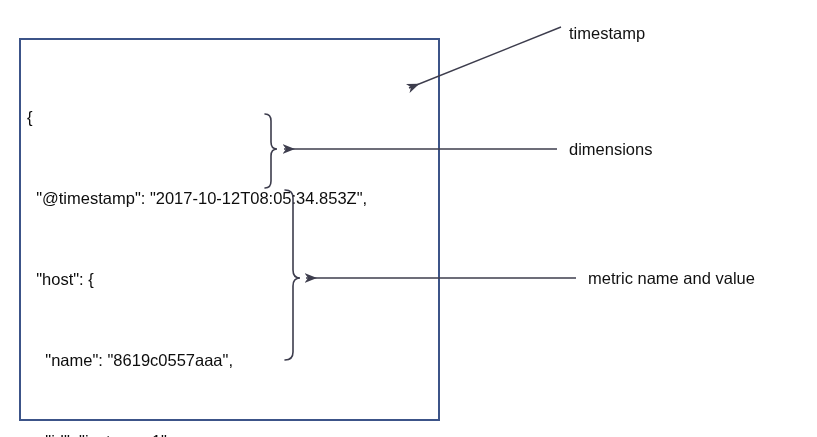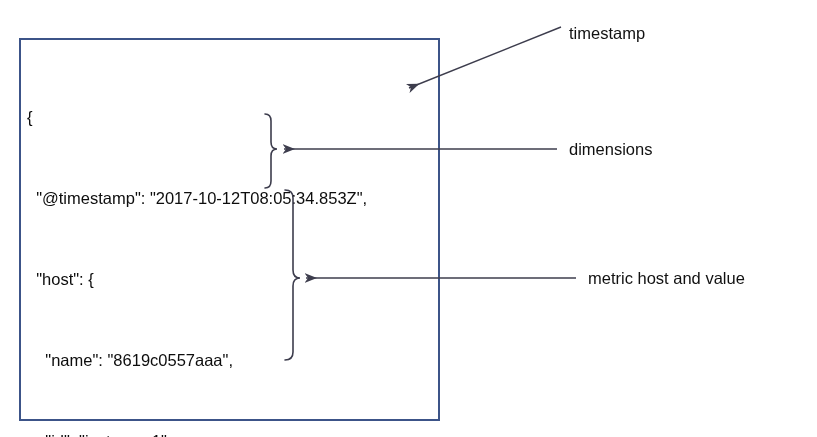--- a/index.html
+++ b/index.html
@@ -117,7 +117,7 @@
 
   <div class="anno-label" id="label-dimensions">dimensions</div>
 
-  <div class="anno-label" id="label-metric">metric host and value</div>
+  <div class="anno-label" id="label-metric">metric name and value</div>
 
 </div>
 

